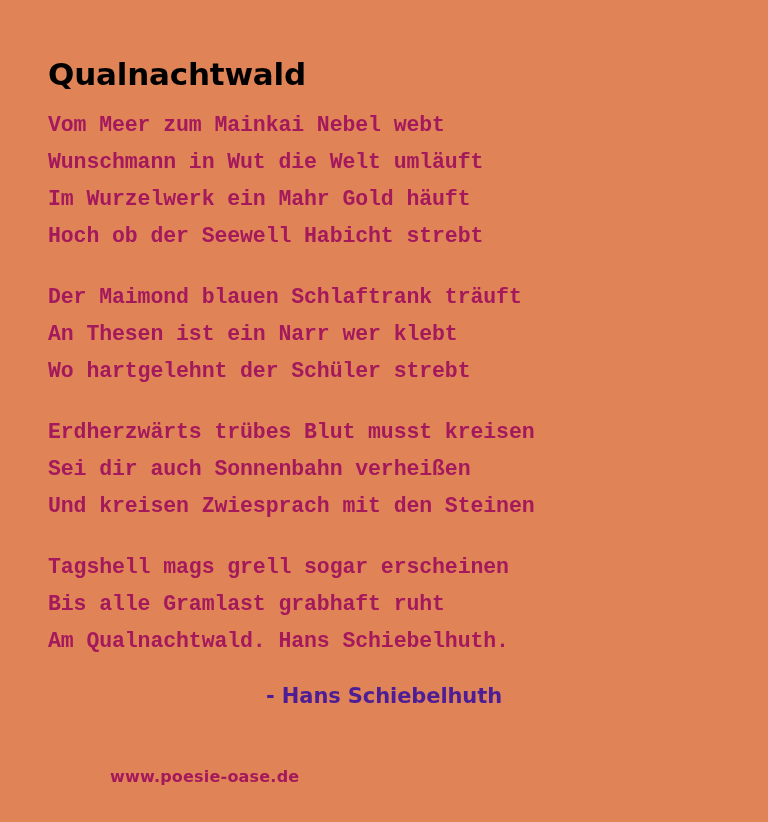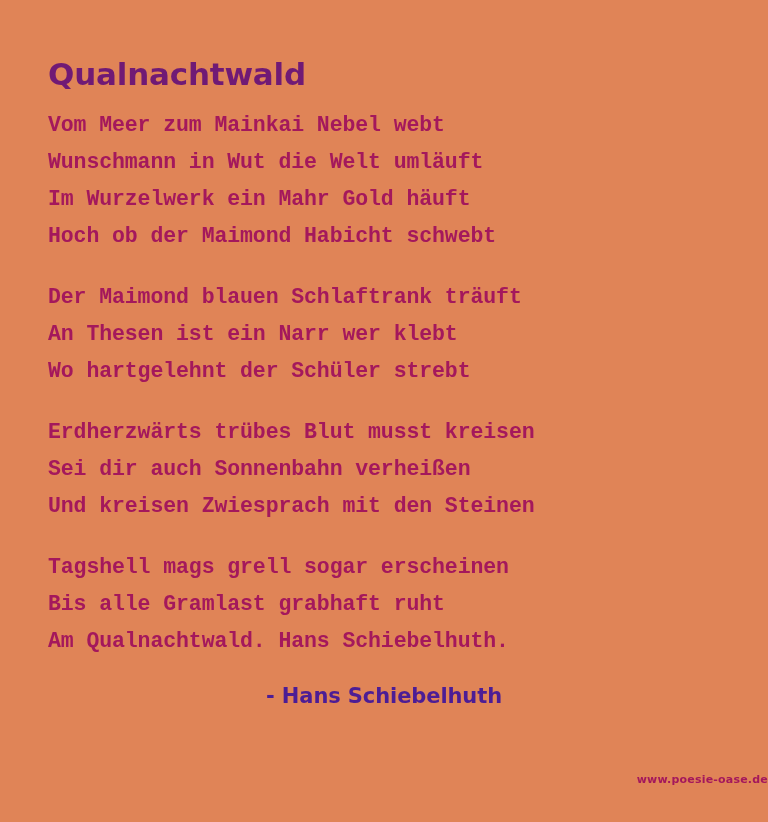--- a/index.html
+++ b/index.html
@@ -23,7 +23,7 @@
   .poem-title {
     font-size: 31px;
     font-weight: bold;
-    color: #701a75;
+    color: #000000;
     letter-spacing: -0.2px;
     margin: 8px 0 14px 0;
     line-height: 1.2;

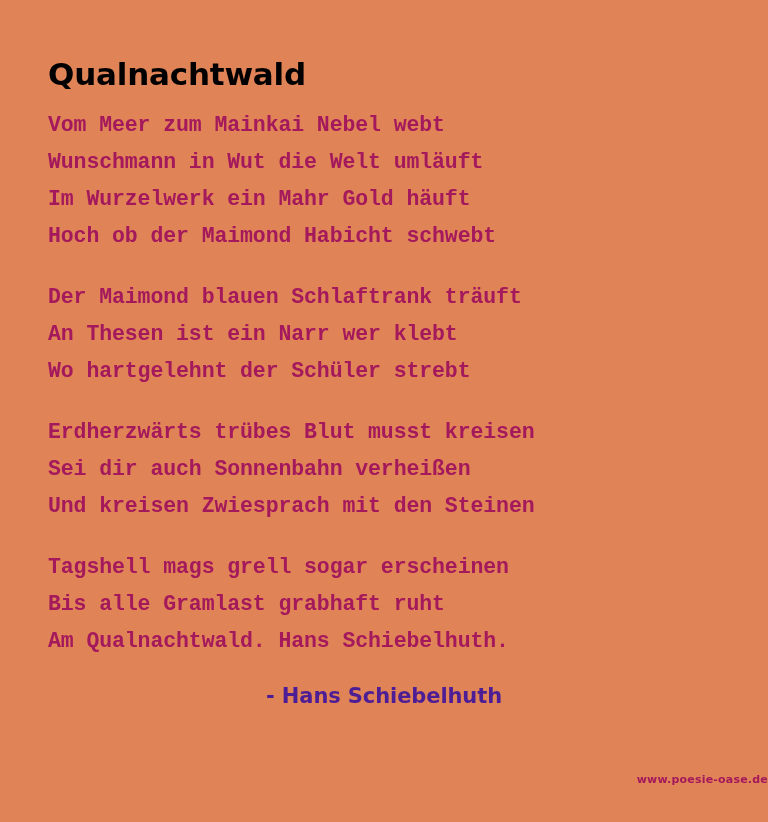--- a/index.html
+++ b/index.html
@@ -72,7 +72,7 @@
     <div class="line">Vom Meer zum Mainkai Nebel webt</div>
     <div class="line">Wunschmann in Wut die Welt umläuft</div>
     <div class="line">Im Wurzelwerk ein Mahr Gold häuft</div>
-    <div class="line">Hoch ob der Maimond Habicht schwebt</div>
+    <div class="line">Hoch ob der Seewell Habicht strebt</div>
   </div>
 
   <div class="stanza">

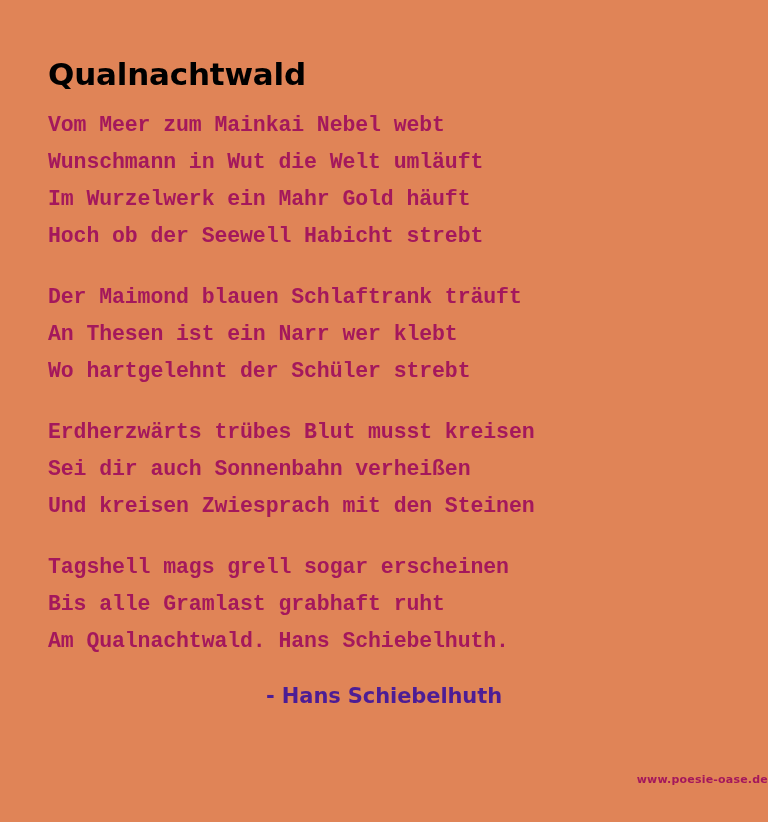--- a/index.html
+++ b/index.html
@@ -53,8 +53,8 @@
     left: 0;
     right: 0;
     bottom: 36px;
-    text-align: right;
-    font-size: 11px;
+    text-align: left;
+    font-size: 16px;
     font-weight: bold;
     color: #a4185c;
     letter-spacing: 0.2px;

